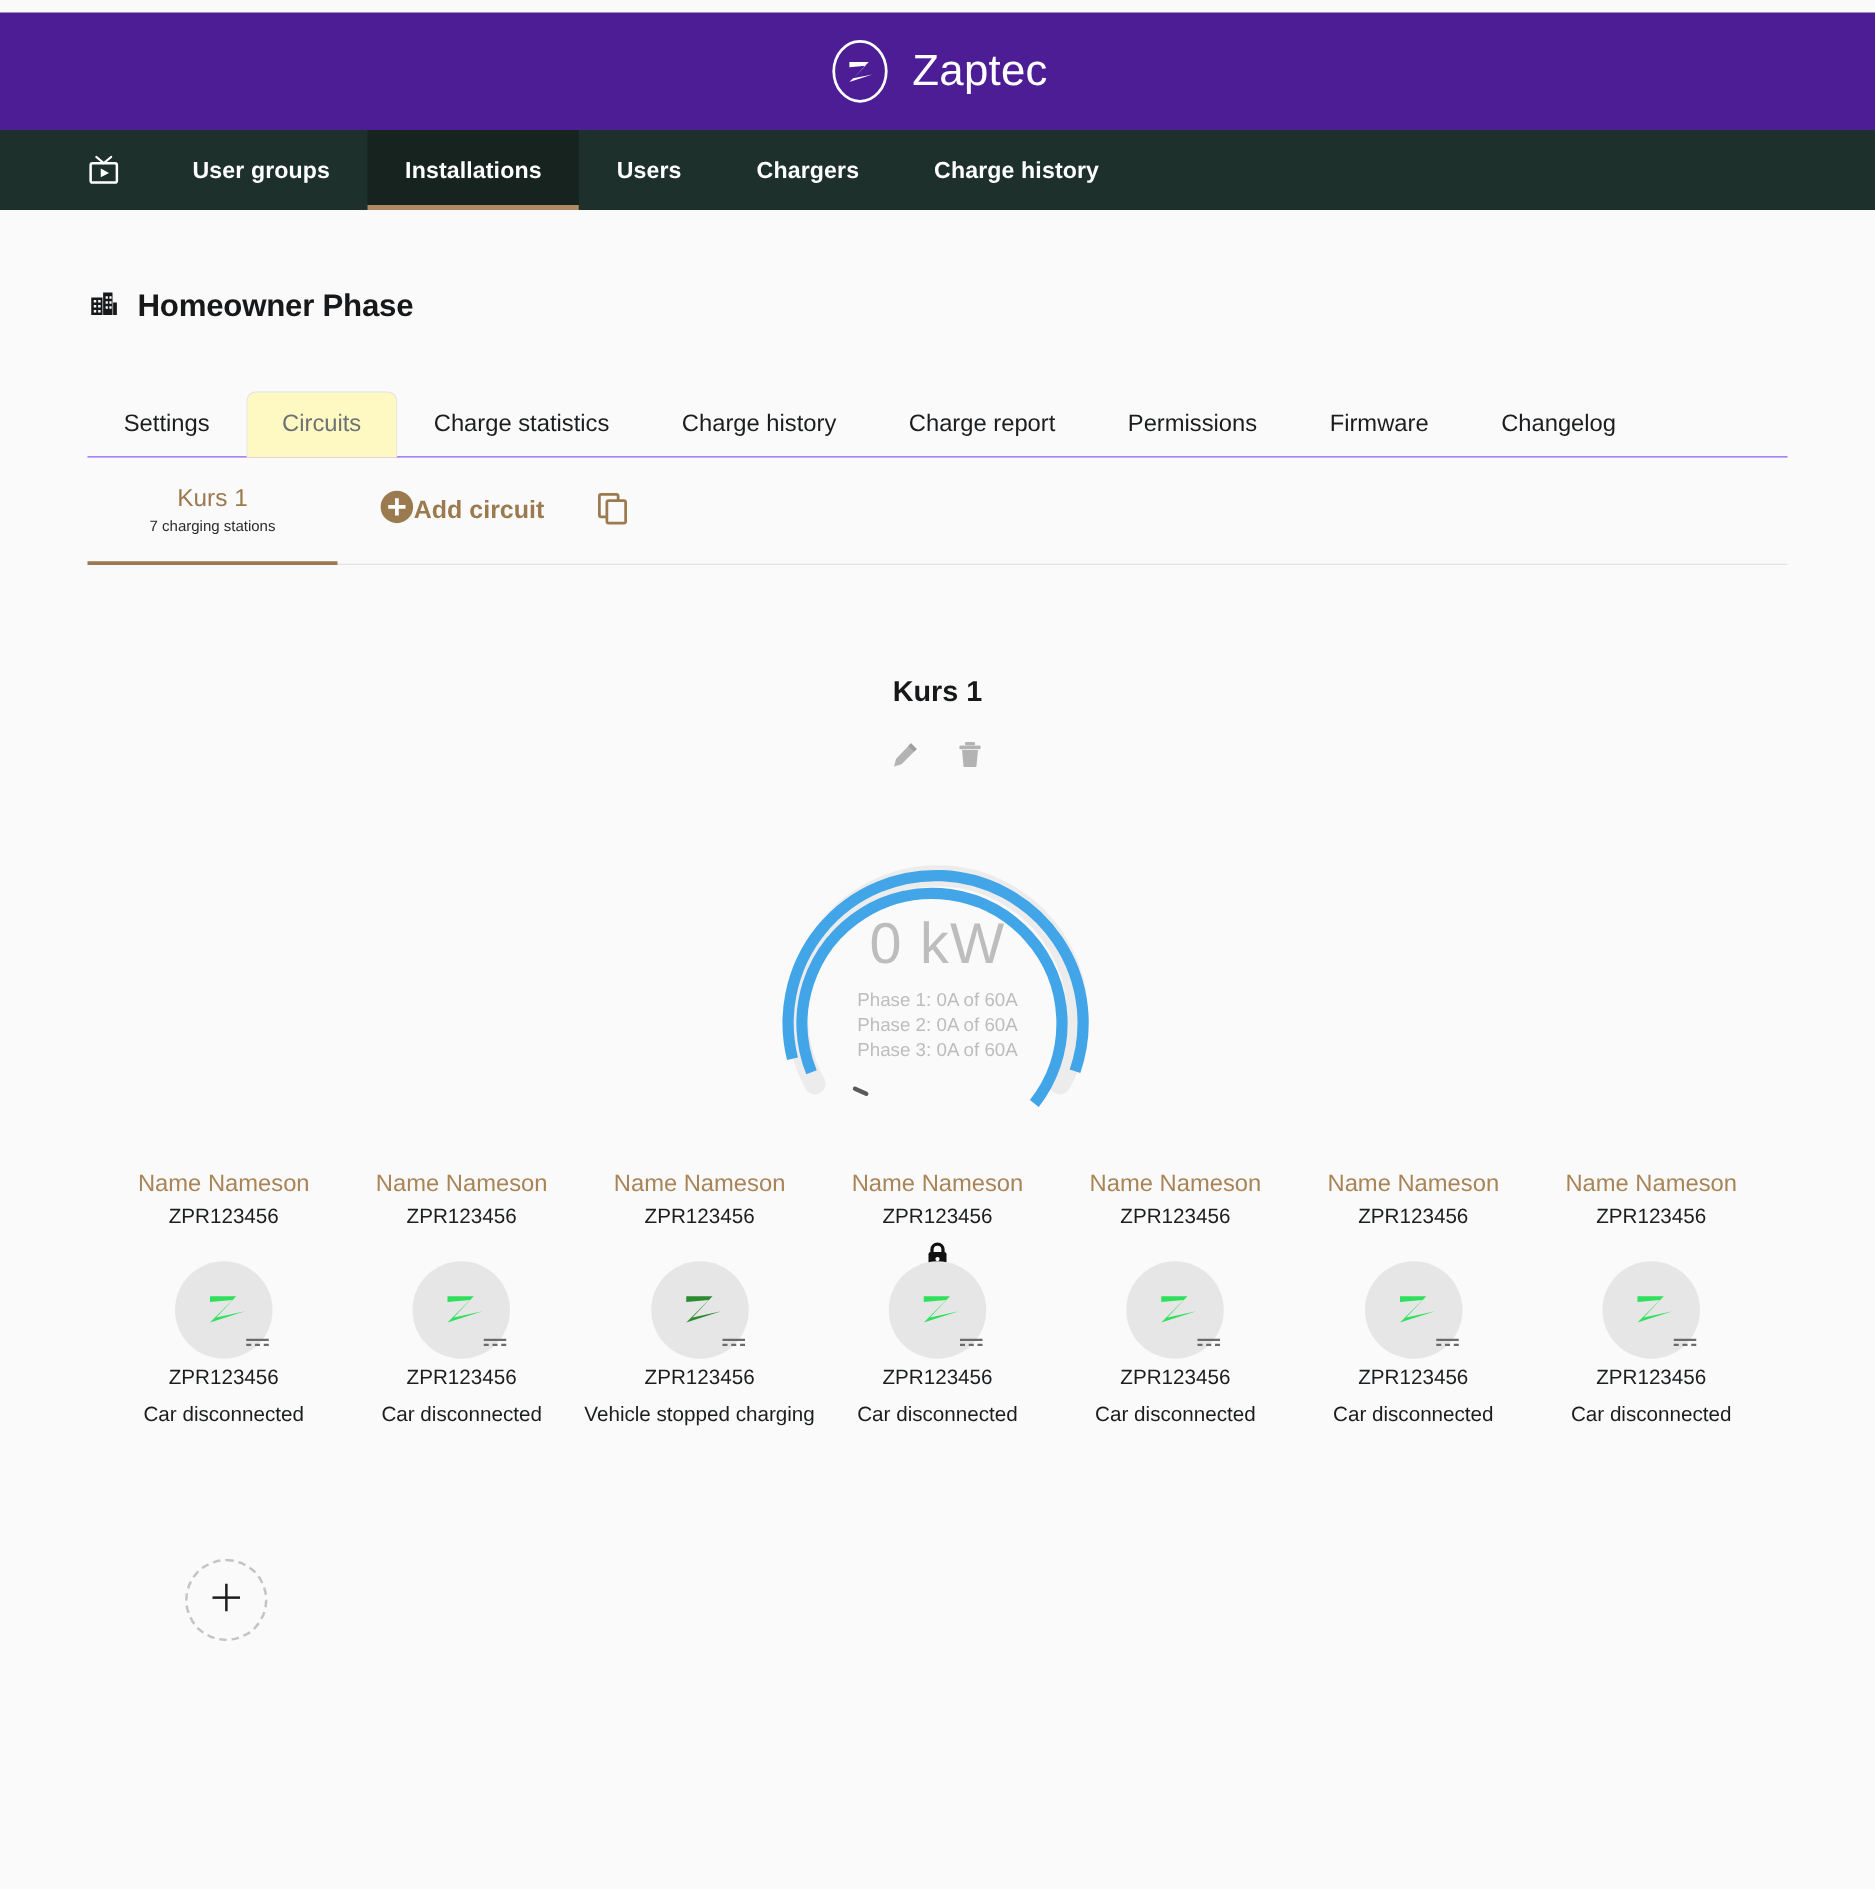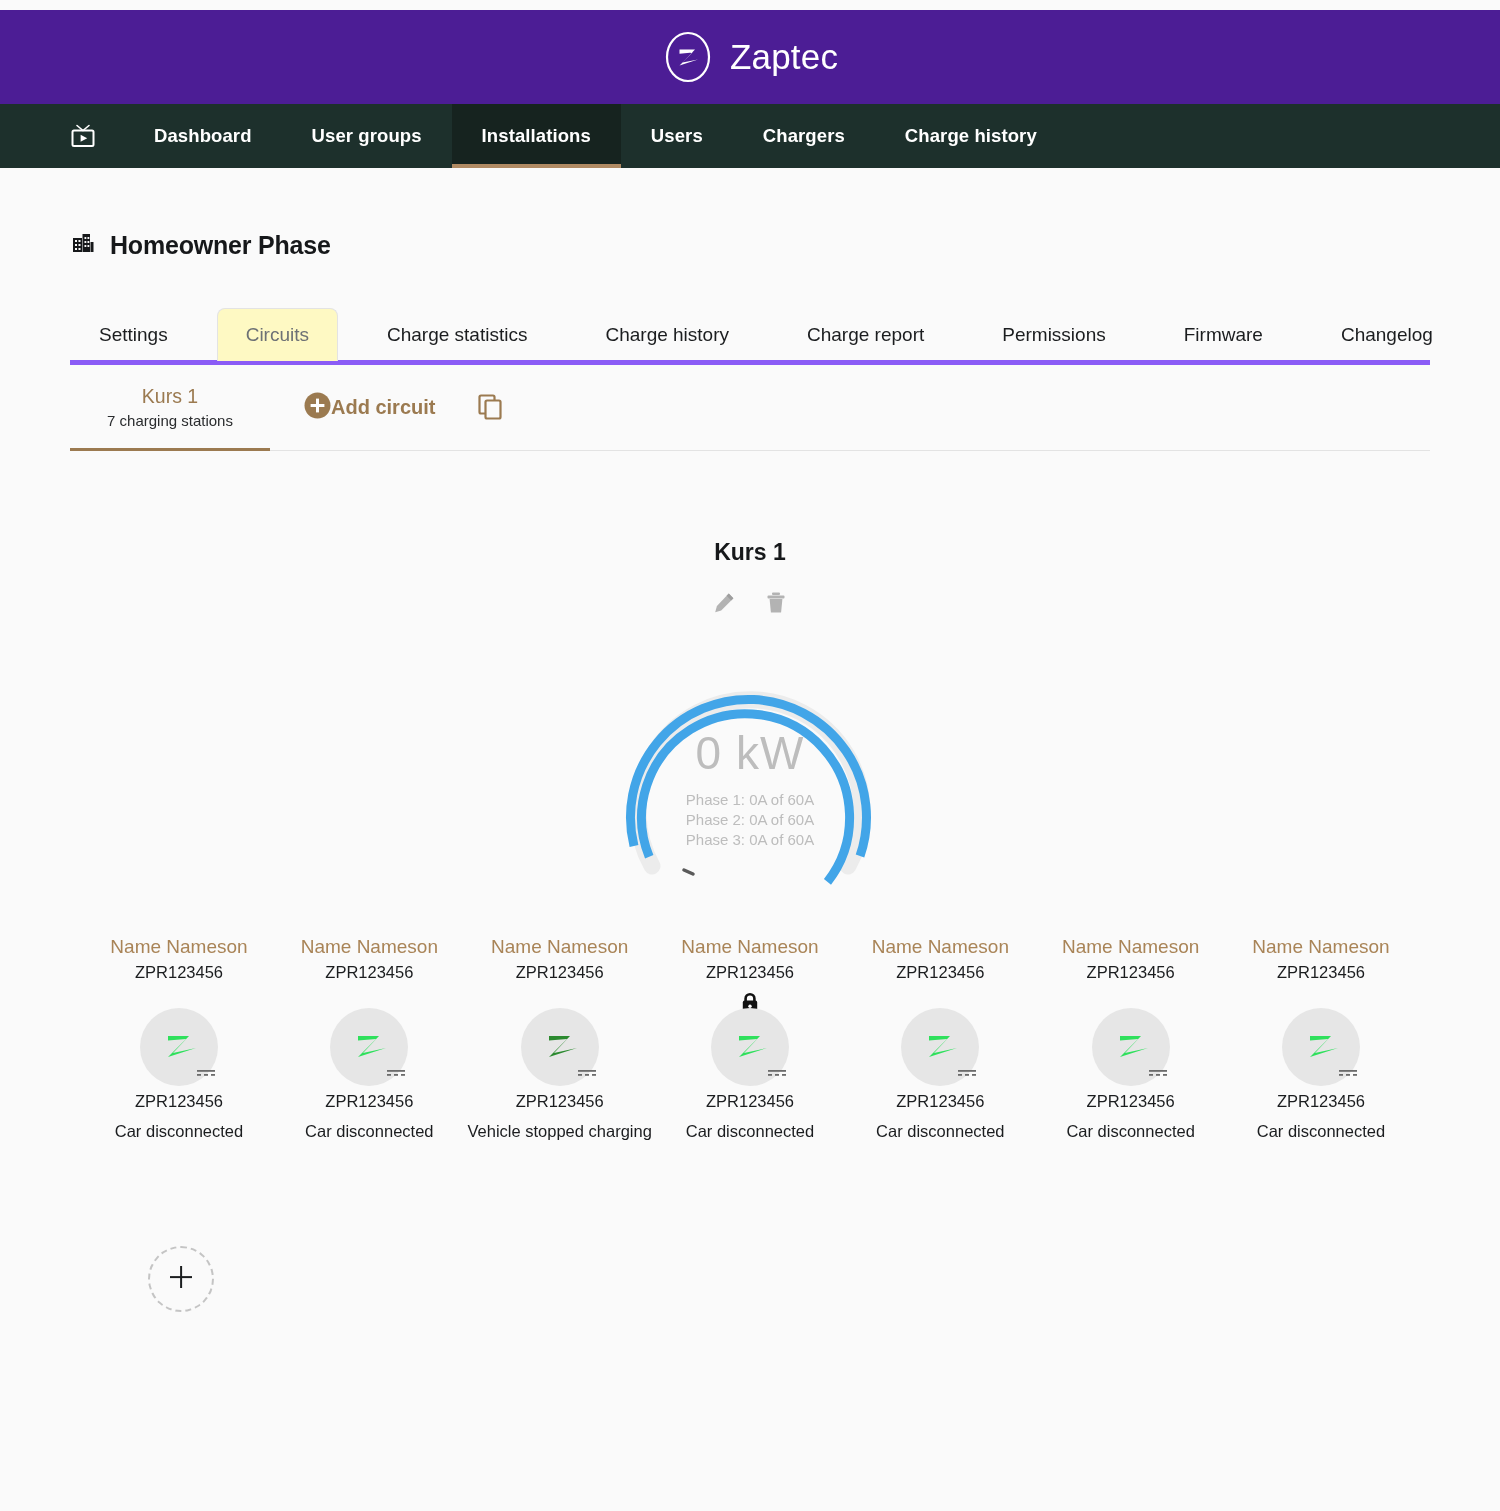--- a/index.html
+++ b/index.html
@@ -126,7 +126,6 @@
         <path d="M12.6 13.8 L19.2 17.3 L12.6 20.8 Z" fill="#ffffff"></path>
       </svg>
     </div>
-    <div class="nav-item">Dashboard</div>
     <div class="nav-item">User groups</div>
     <div class="nav-item active">Installations</div>
     <div class="nav-item">Users</div>

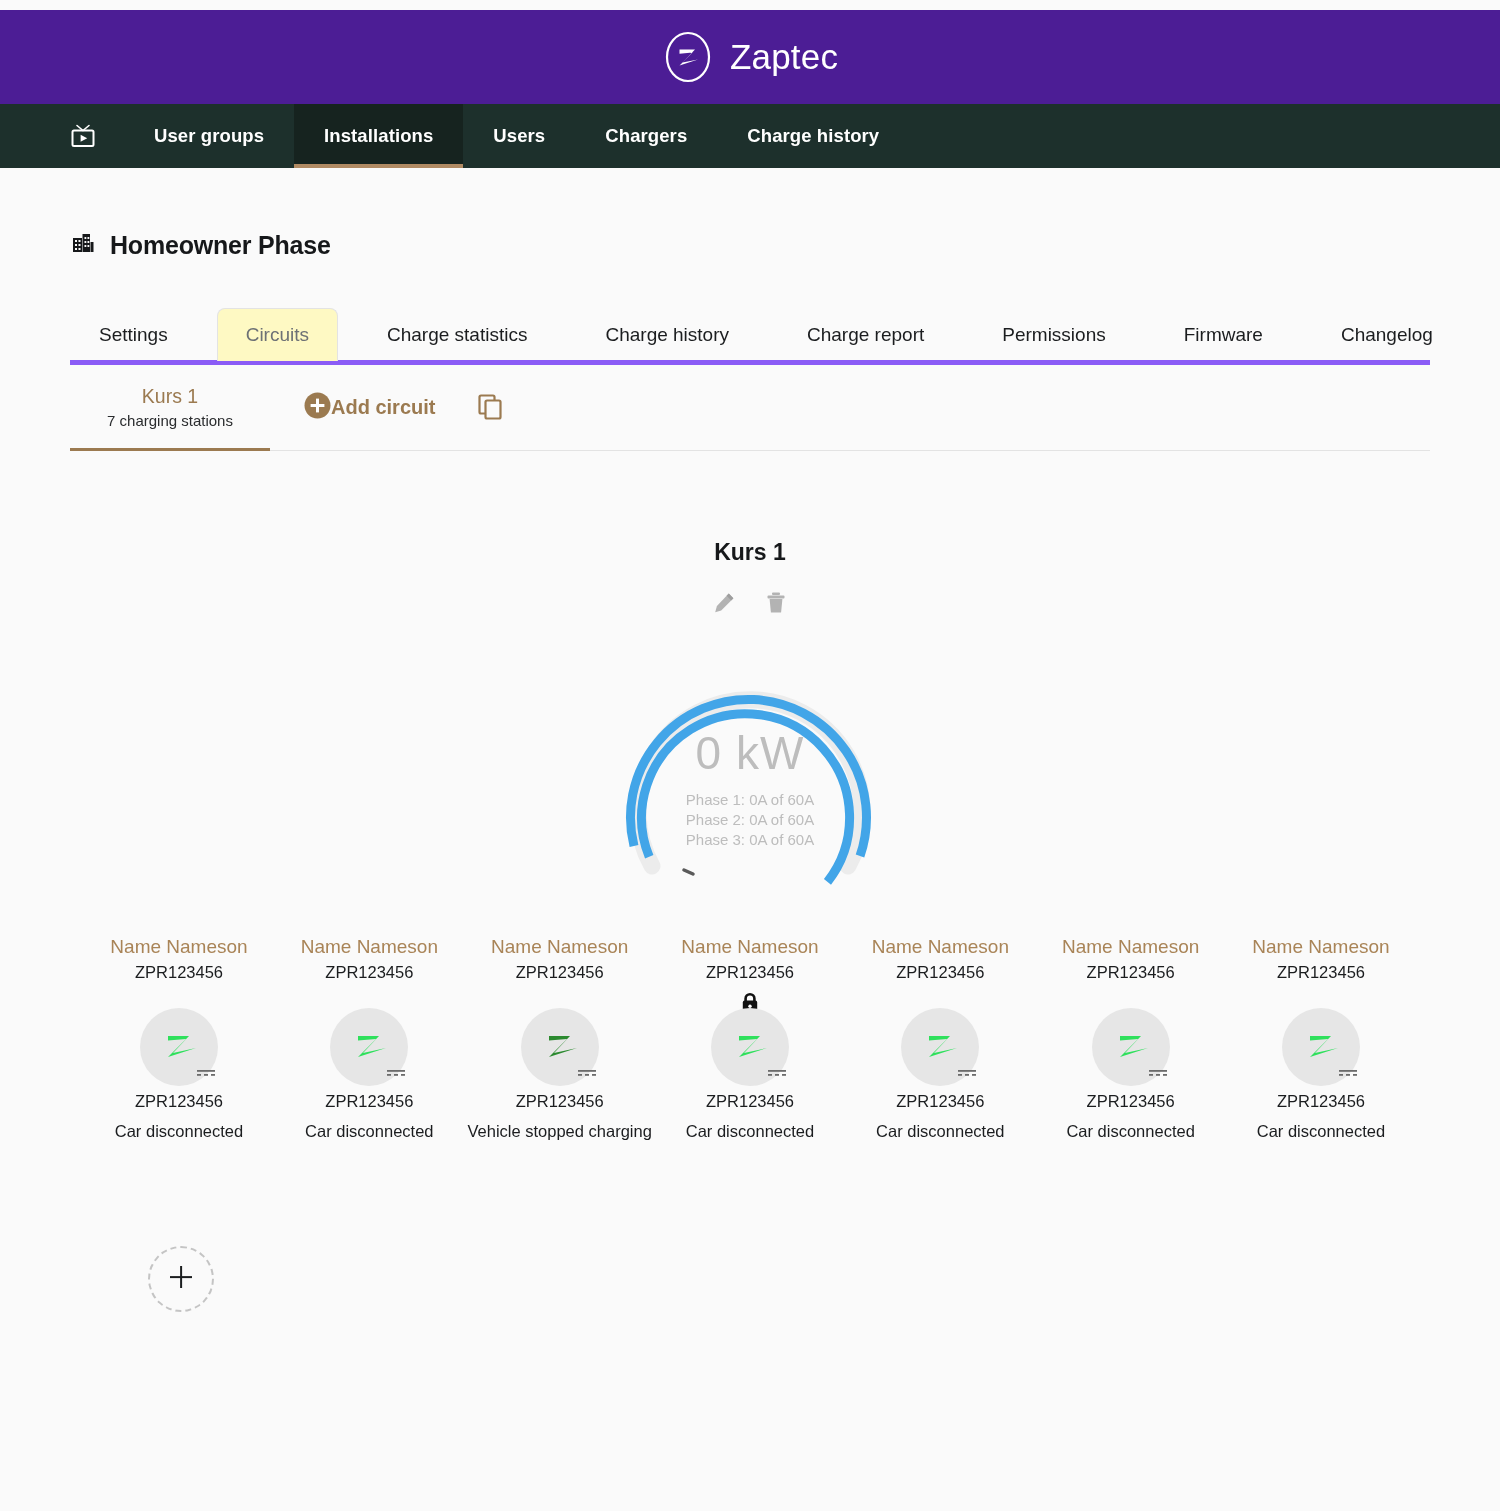--- a/index.html
+++ b/index.html
@@ -40,7 +40,7 @@
   .org-title .t { font-size: 25px; font-weight: 700; color:#16181a; letter-spacing:-.2px; }
 
   
-  .tabs { display:flex; align-items:flex-end; border-bottom: 5px solid #8b5cf6; margin-top: 52px; height: 53px; gap: 20px; }
+  .tabs { display:flex; align-items:flex-end; border-bottom: 1px solid #8b5cf6; margin-top: 52px; height: 53px; }
   .tab {
     font-size: 19px; color:#1b1d1f; padding: 0 28px; height: 53px;
     display:flex; align-items:center; cursor:pointer; white-space:nowrap;

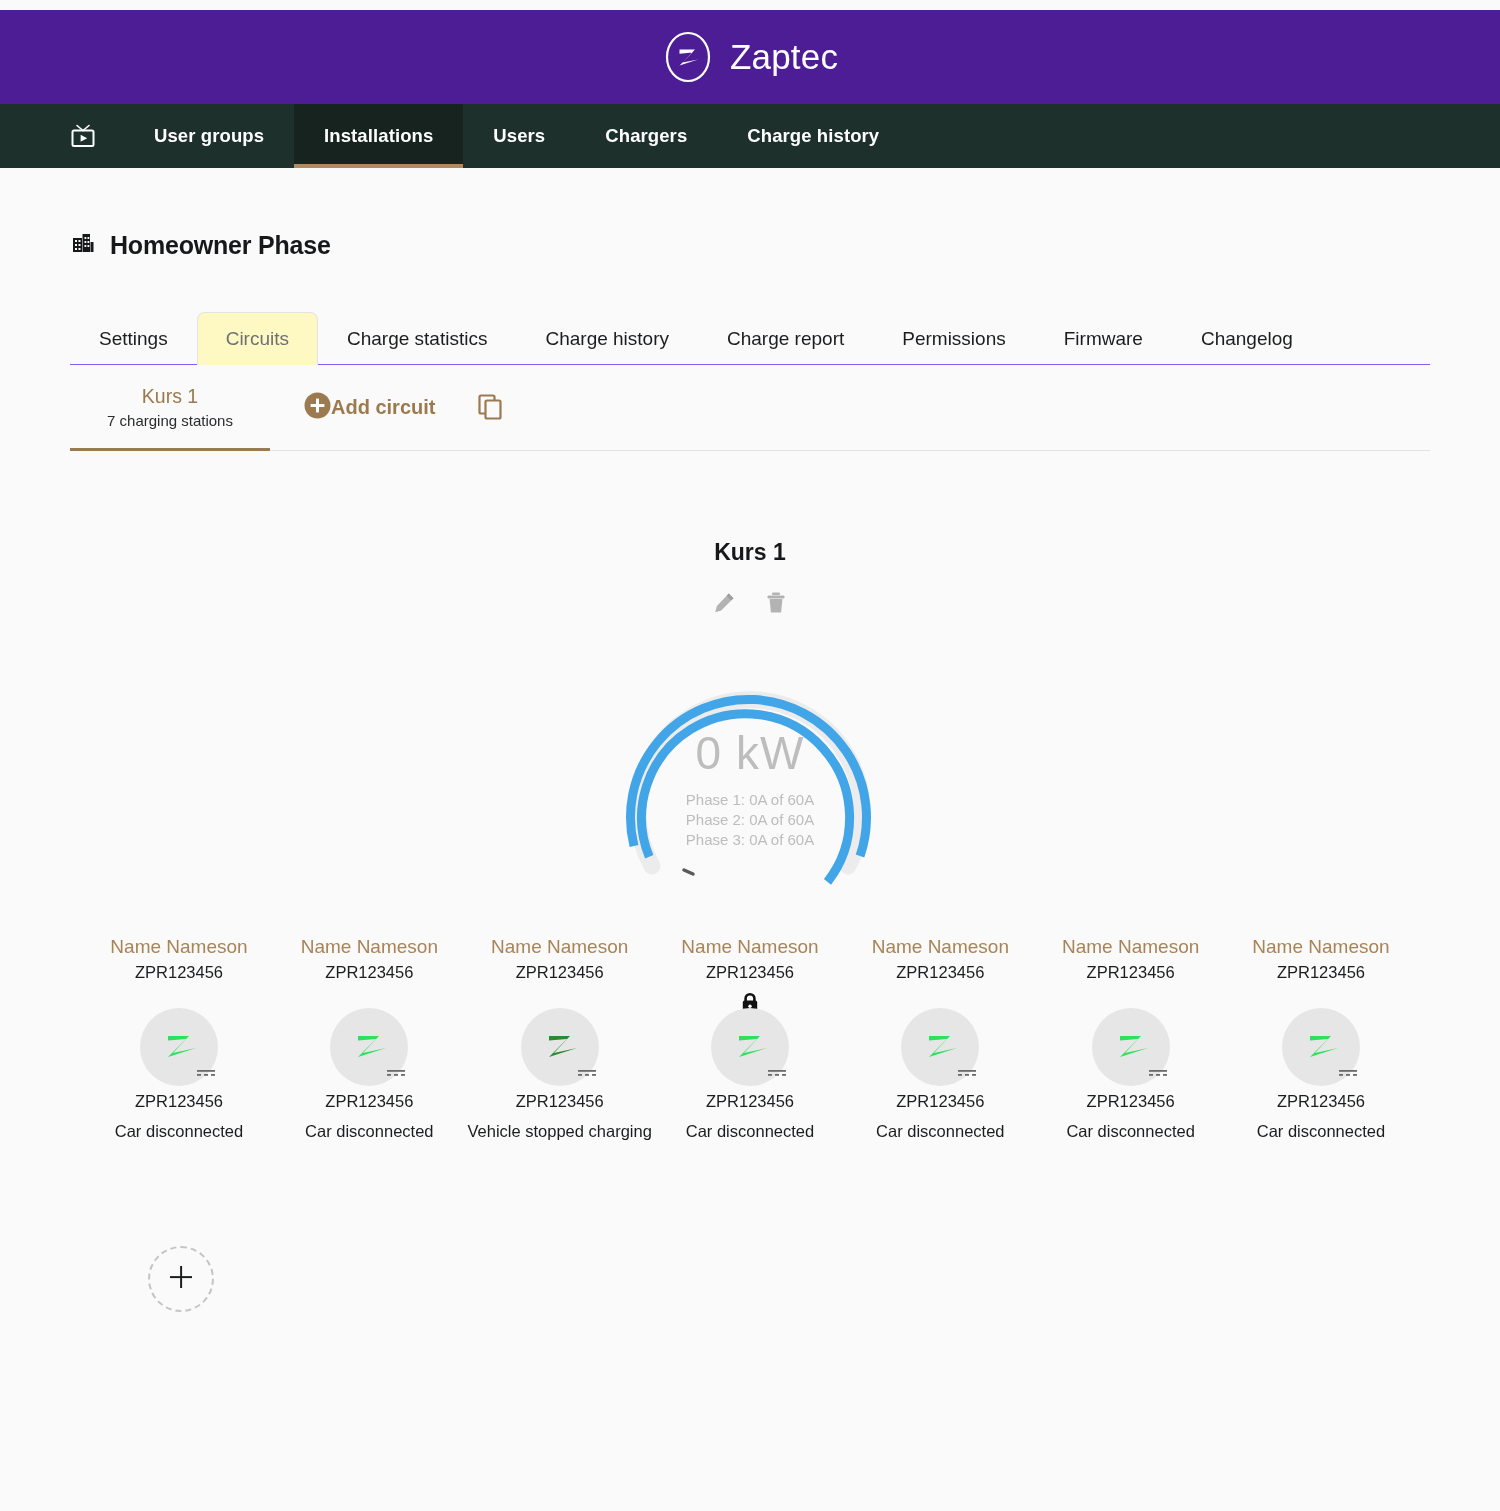--- a/index.html
+++ b/index.html
@@ -59,7 +59,7 @@
   }
   .subtab.active::after { content:""; position:absolute; left:0; right:0; bottom:-1px; height:3px; background:#9b7a50; }
   .subtab .name { font-size: 19.5px; color:#9b7a50; line-height: 1.1; }
-  .subtab .sub { font-size: 15px; color:#2a2c2e; margin-top: 4px; }
+  .subtab .sub { font-size: 12px; color:#2a2c2e; margin-top: 4px; }
   .addcircuit {
     display:flex; align-items:center; gap:0; padding: 0 34px; cursor:pointer;
     color:#9b7a50; font-size: 20px; font-weight: 700;

